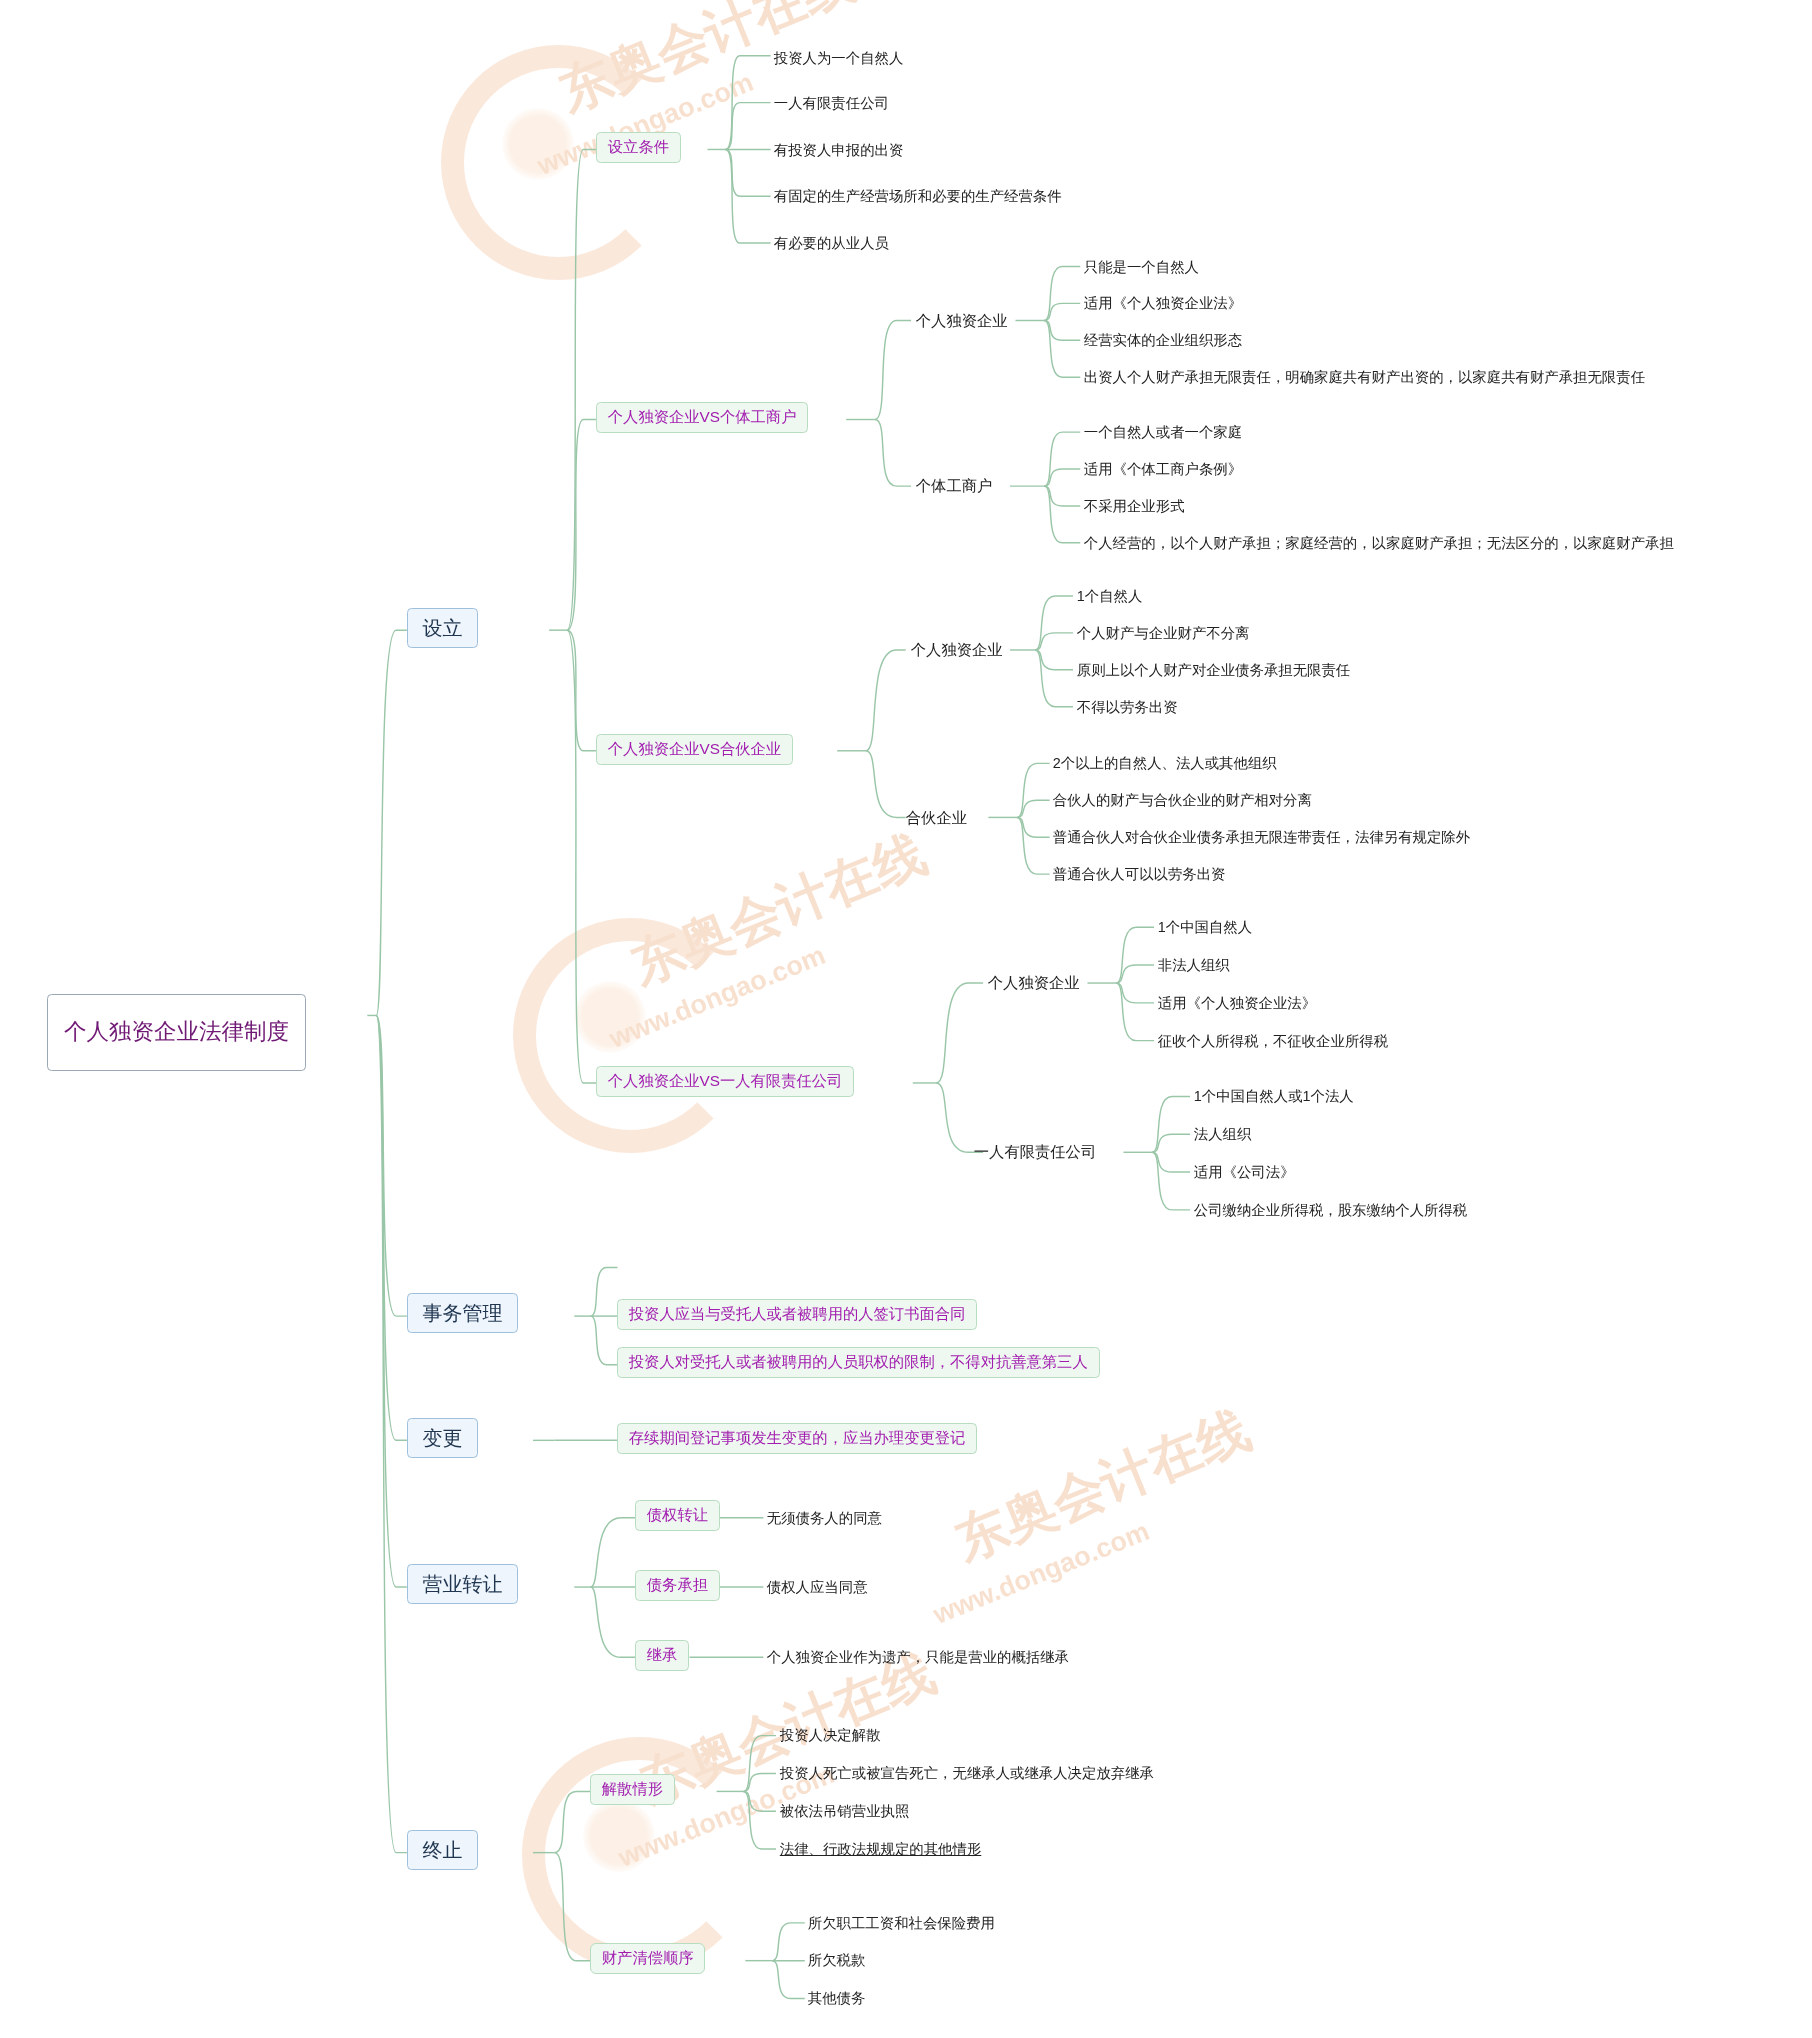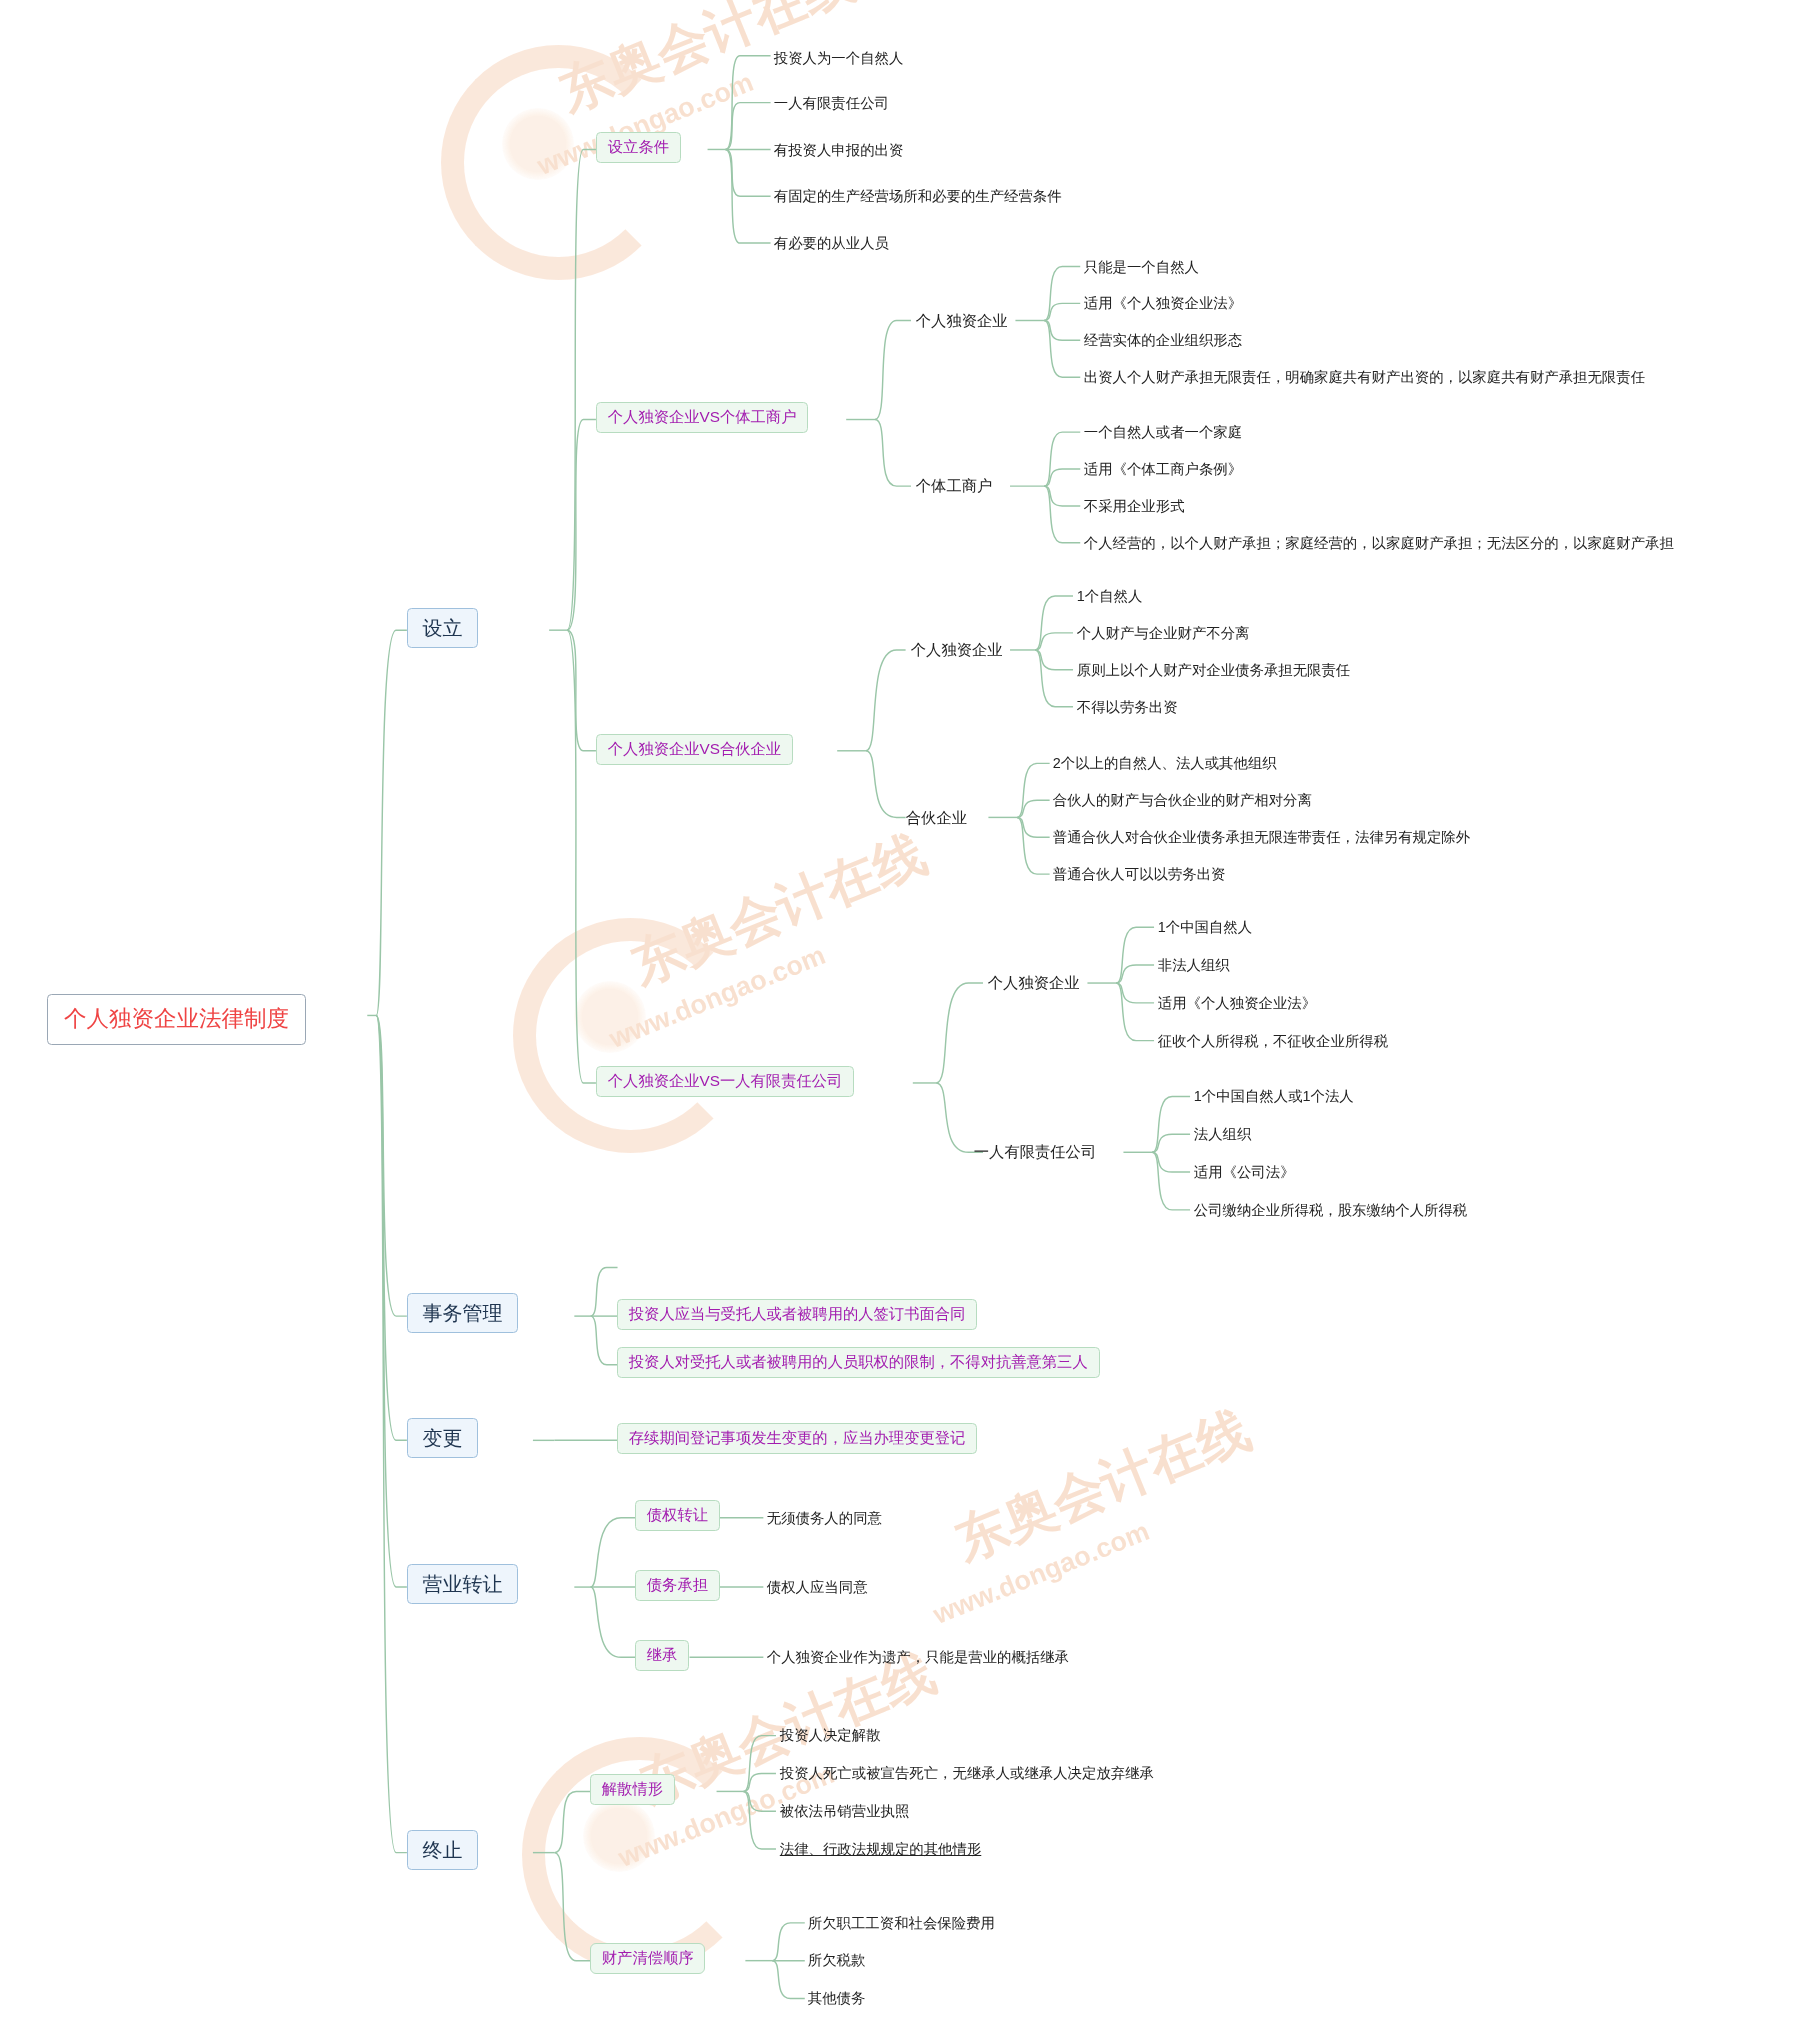--- a/index.html
+++ b/index.html
@@ -52,9 +52,9 @@
     border: 0.9px solid #9aa7b5;
     border-radius: 4.5px;
     background: #ffffff;
-    color: #ef4444;
+    color: #701a75;
     font-size: 22.5px;
-    padding: 12px 16px;
+    padding: 25px 16px;
   }
   
   .l1 {

